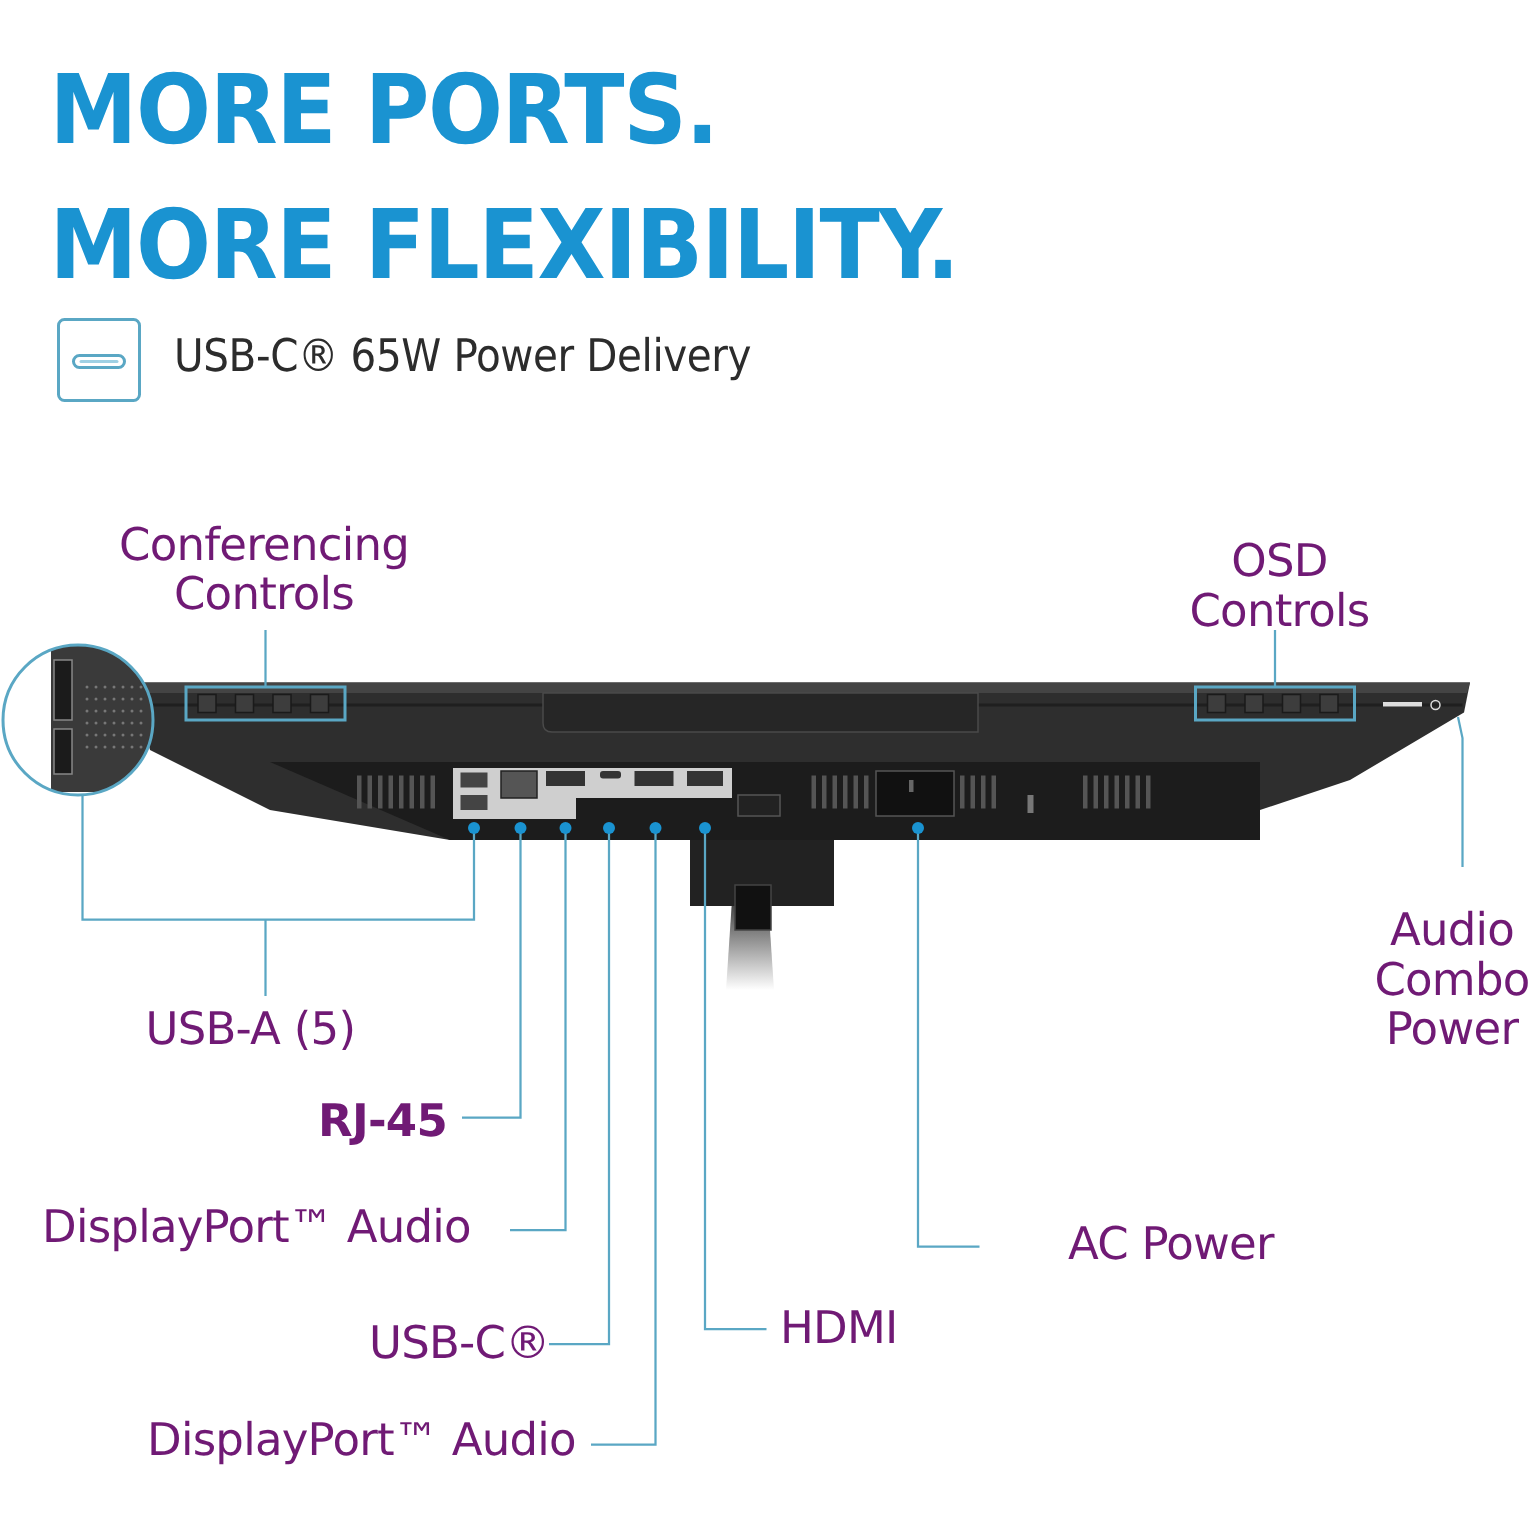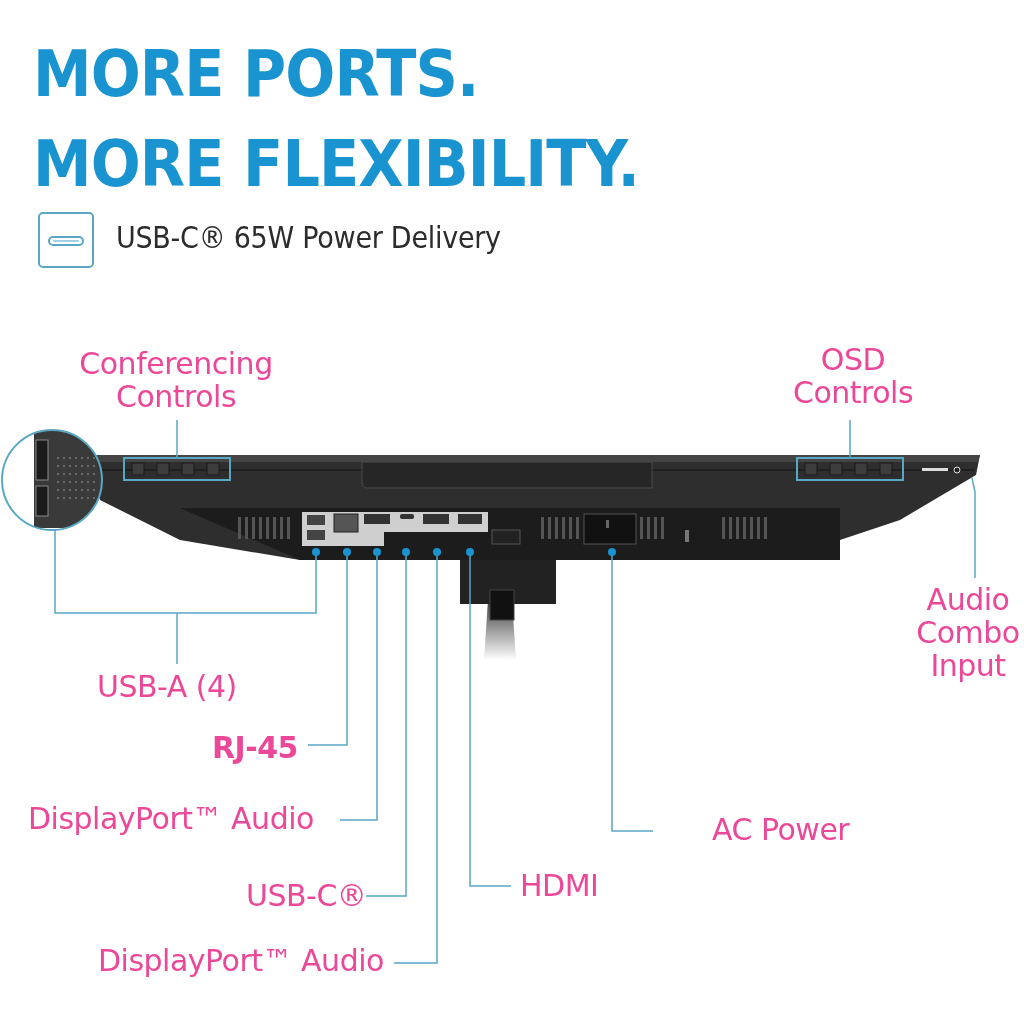--- a/index.html
+++ b/index.html
@@ -11,7 +11,7 @@
   .usbc-badge .slot{position:absolute;left:8px;top:22px;width:36px;height:10px;border:2px solid #5aa7c4;border-radius:6px;box-sizing:border-box;}
   .usbc-badge .slot::after{content:"";position:absolute;left:3px;top:2px;width:26px;height:2px;background:#9fd0e3;border-radius:1px;}
   .sub{position:absolute;left:116px;top:220px;font-size:30px;color:#2c2c2c;font-family:"DejaVu Sans",sans-serif;transform:scaleX(0.9);transform-origin:left center;letter-spacing:-0.3px;}
-  .label{position:absolute;font-size:30px;color:#ec4899;line-height:1.1;font-family:"DejaVu Sans",sans-serif;font-weight:normal;transform-origin:left top;letter-spacing:-0.5px;white-space:nowrap;}
+  .label{position:absolute;font-size:30px;color:#701a75;line-height:1.1;font-family:"DejaVu Sans",sans-serif;font-weight:normal;transform-origin:left top;letter-spacing:-0.5px;white-space:nowrap;}
   .label.center{text-align:center;}
   .diagram{position:absolute;left:0;top:0;width:1024px;height:1024px;}
 </style>

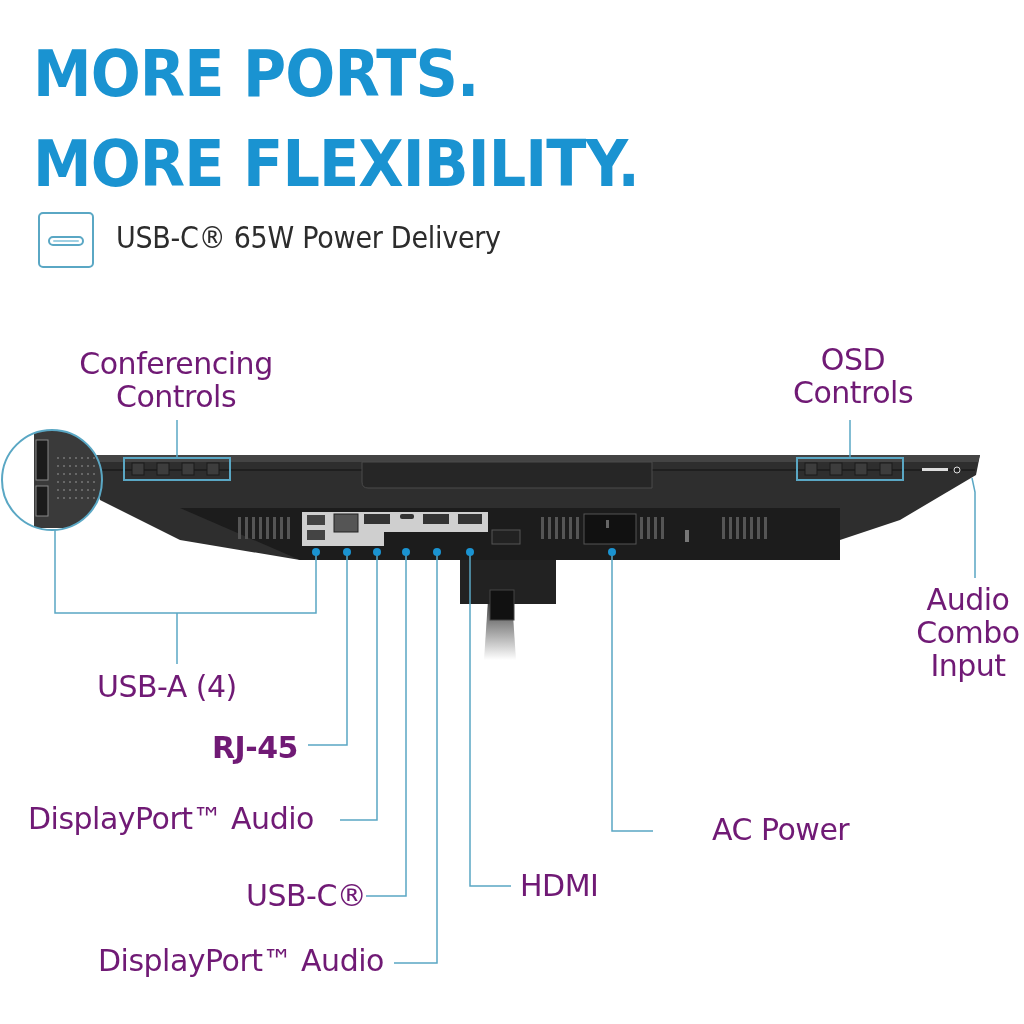--- a/index.html
+++ b/index.html
@@ -194,7 +194,7 @@
   <div>Conferencing</div>
   <div>Controls</div>
 </div>
-<div class="label center" style="left:778px;top:343px;width:150px;">
+<div class="label center" style="left:778px;top:358px;width:150px;">
   <div>OSD</div>
   <div>Controls</div>
 </div>

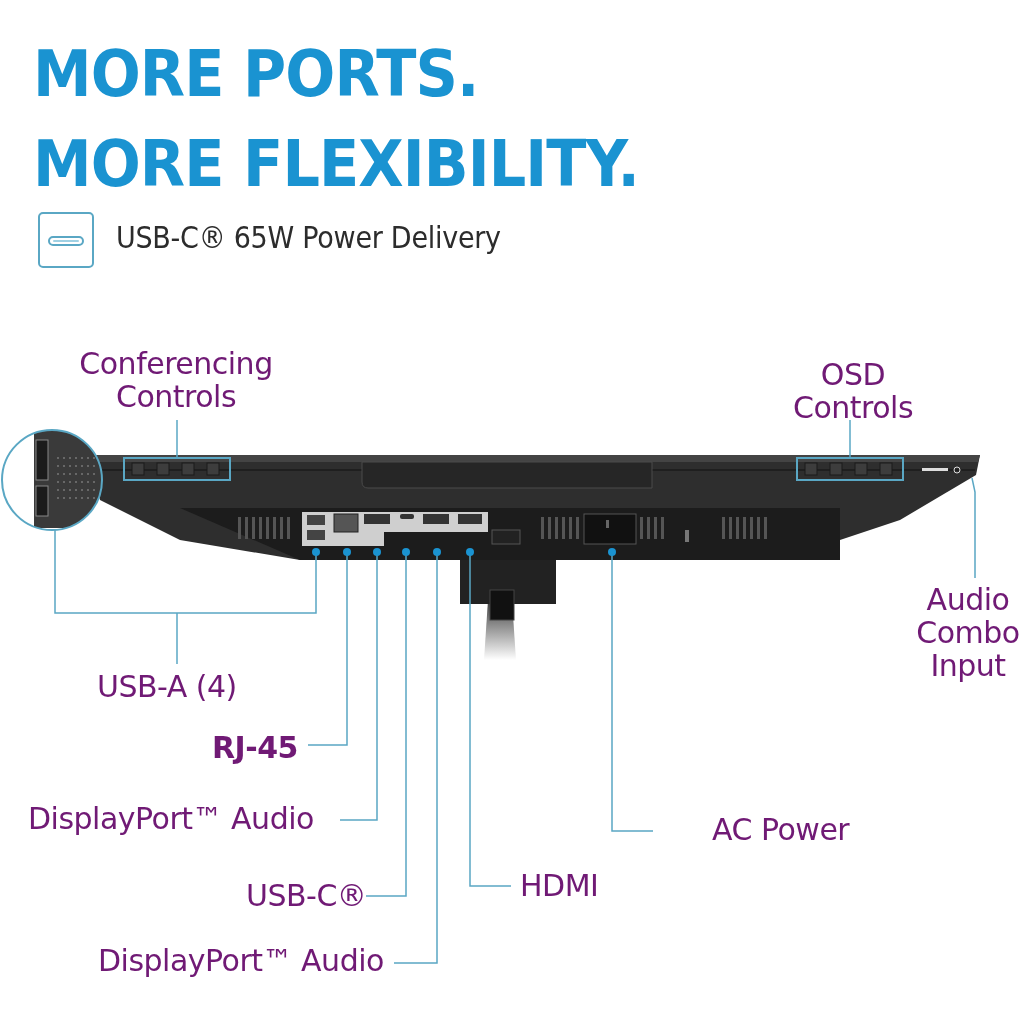--- a/index.html
+++ b/index.html
@@ -198,7 +198,7 @@
   <div>OSD</div>
   <div>Controls</div>
 </div>
-<div class="label center" style="left:912px;top:583px;width:112px;">
+<div class="label center" style="left:912px;top:604px;width:112px;">
   <div>Audio</div>
   <div>Combo</div>
   <div>Input</div>

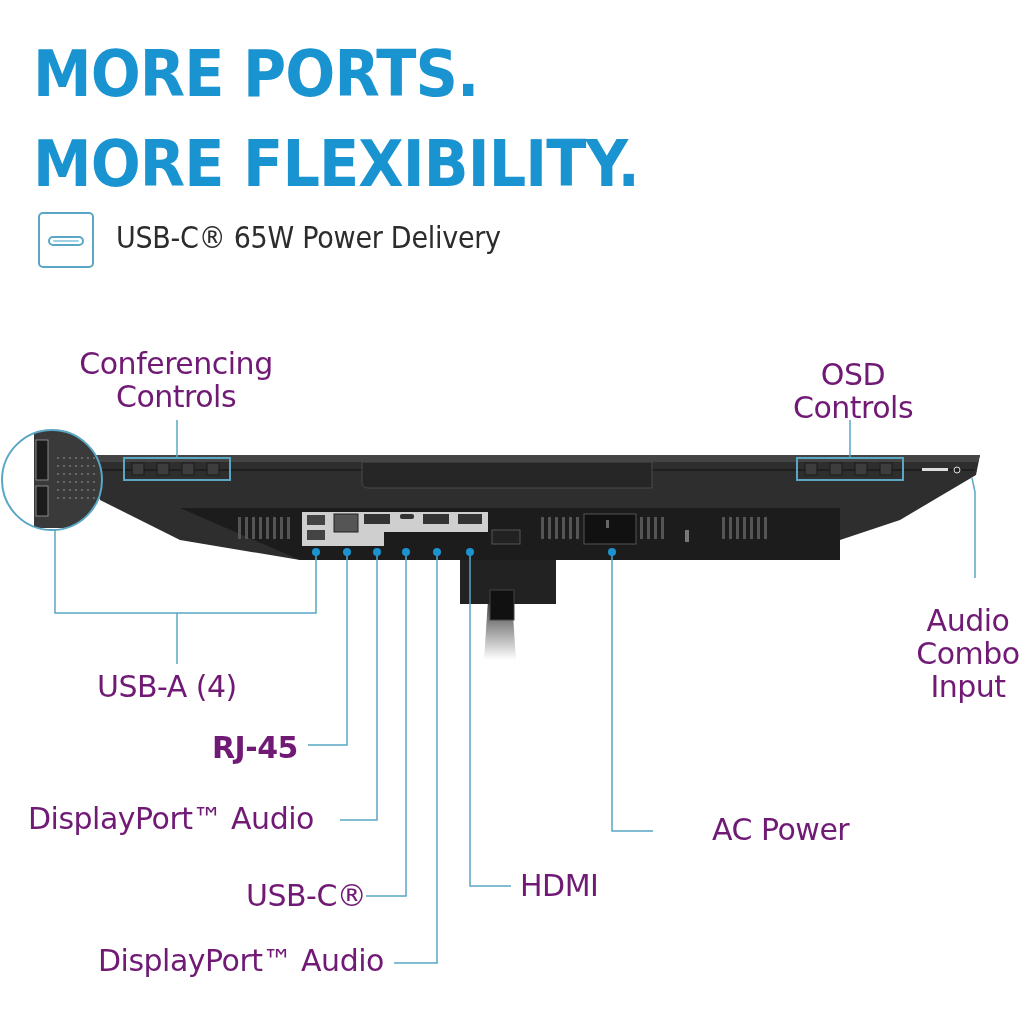--- a/index.html
+++ b/index.html
@@ -203,7 +203,7 @@
   <div>Combo</div>
   <div>Input</div>
 </div>
-<div class="label" style="left:97px;top:670px;">USB-A (4)</div>
+<div class="label" style="left:97px;top:670px;">USB-A (5)</div>
 <div class="label" style="left:212px;top:731px;font-weight:bold;">RJ-45</div>
 <div class="label" style="left:28px;top:802px;">DisplayPort™ Audio</div>
 <div class="label" style="left:246px;top:879px;">USB-C®</div>

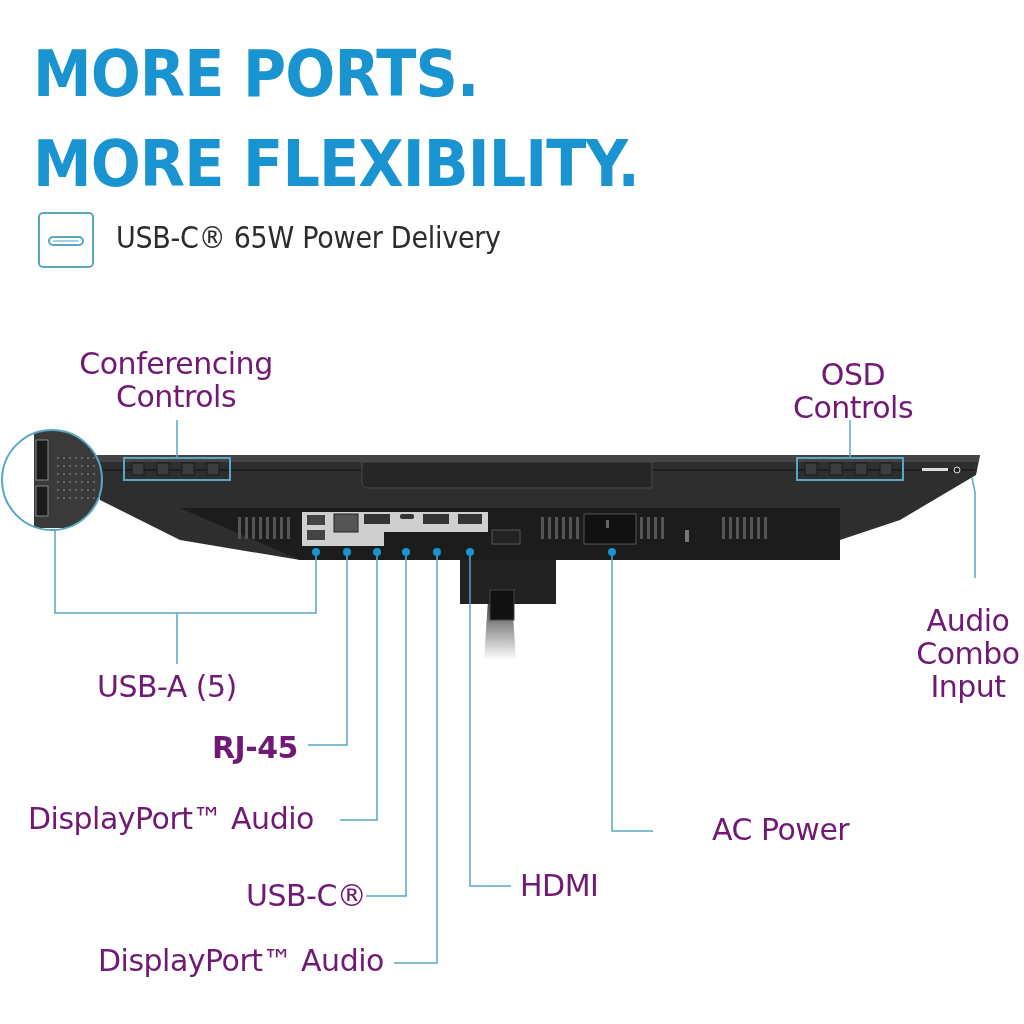--- a/index.html
+++ b/index.html
@@ -201,7 +201,7 @@
 <div class="label center" style="left:912px;top:604px;width:112px;">
   <div>Audio</div>
   <div>Combo</div>
-  <div>Input</div>
+  <div>Power</div>
 </div>
 <div class="label" style="left:97px;top:670px;">USB-A (5)</div>
 <div class="label" style="left:212px;top:731px;font-weight:bold;">RJ-45</div>

